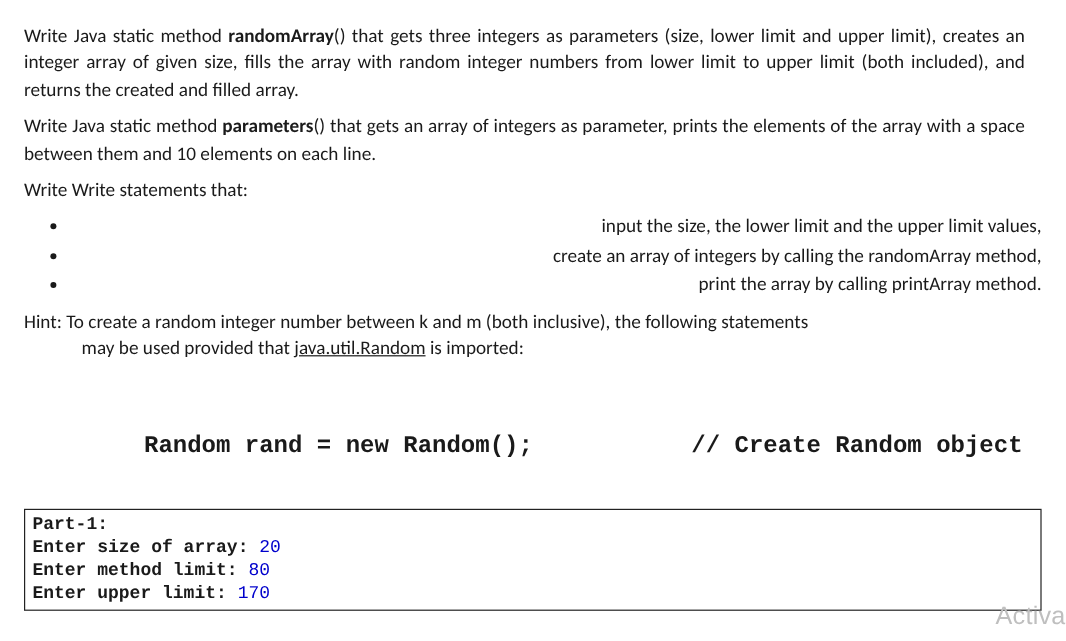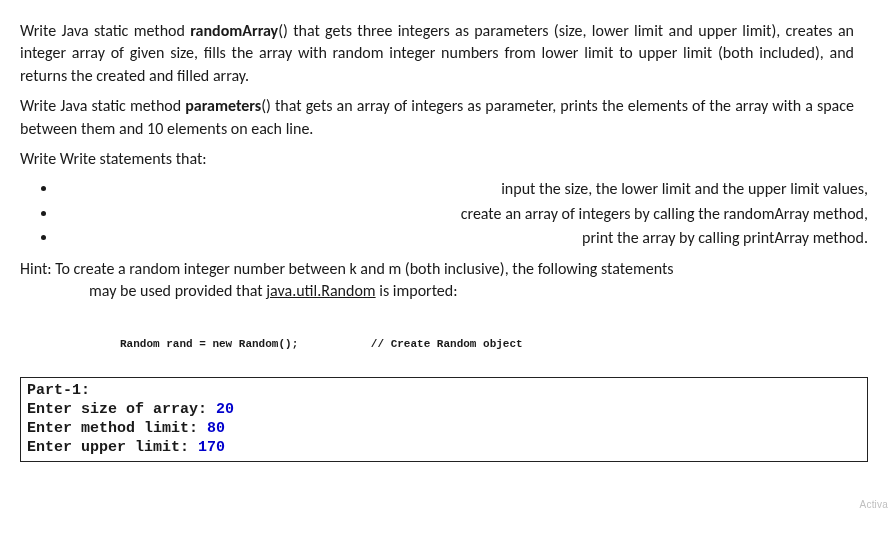--- a/index.html
+++ b/index.html
@@ -29,7 +29,7 @@
     text-align: right;
   }
   .indent-hint {
-    margin-left: 69px;
+    margin-left: 48px;
   }
   .code {
     font-family: "Courier New", monospace;

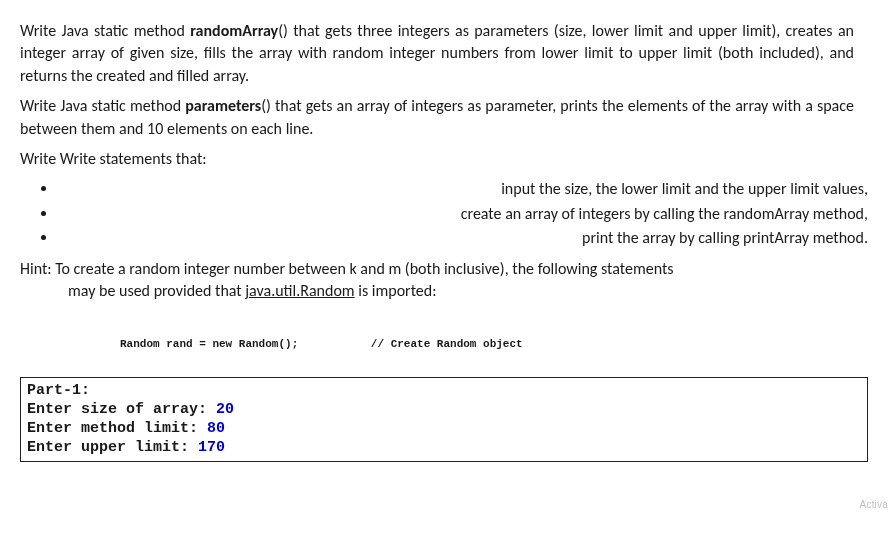--- a/index.html
+++ b/index.html
@@ -37,7 +37,7 @@
     white-space: pre;
     line-height: 1.3;
     margin-left: 100px;
-    font-size: 11px;
+    font-size: 20px;
   }
   .output-box {
     border: 1px solid #222;

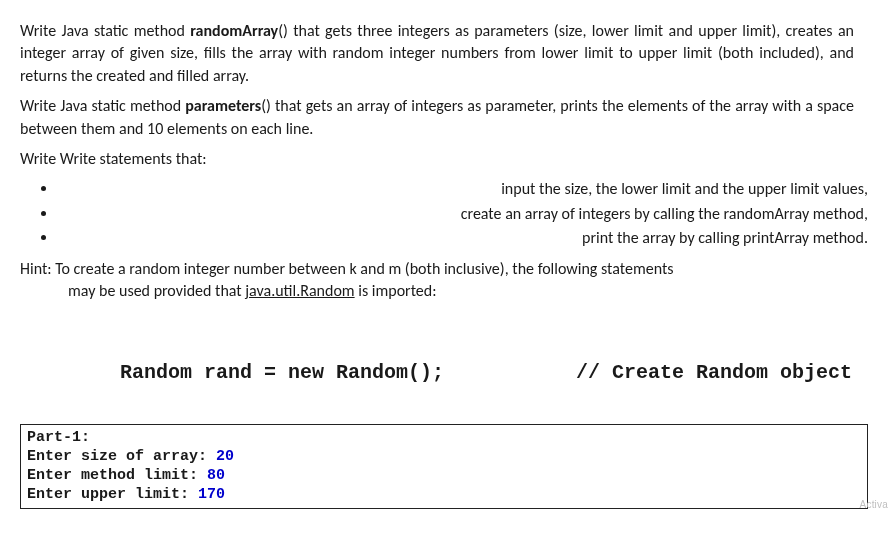--- a/index.html
+++ b/index.html
@@ -48,7 +48,7 @@
     font-size: 15px;
     line-height: 1.25;
   }
-  .userval { color: #0000cc; font-weight: bold; }
+  .userval { color: #0000cc; font-weight: normal; }
   .activa {
     position: absolute;
     right: 0;

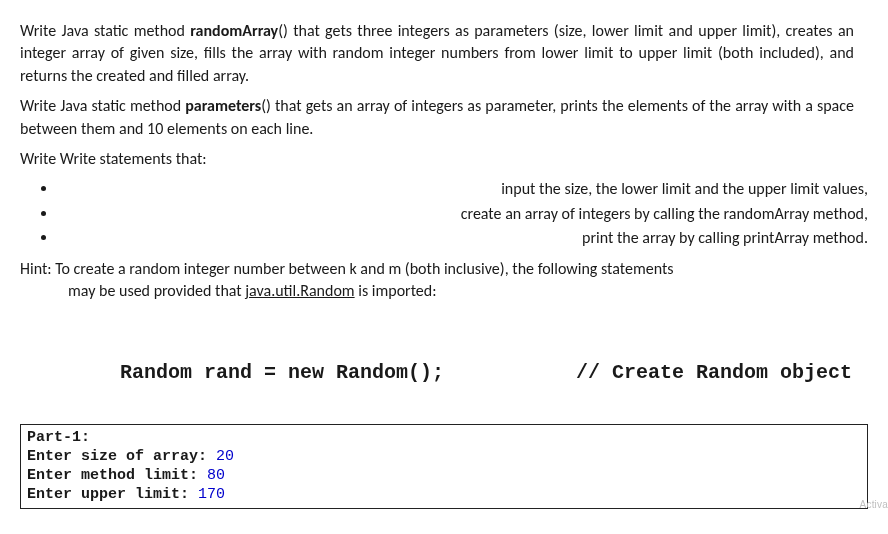--- a/index.html
+++ b/index.html
@@ -52,10 +52,10 @@
   .activa {
     position: absolute;
     right: 0;
-    bottom: 22px;
+    bottom: 6px;
     color: #bfbfbf;
     font-family: "Segoe UI", Arial, sans-serif;
-    font-size: 10px;
+    font-size: 21px;
     letter-spacing: 0.2px;
   }
   .hint-wrap {

